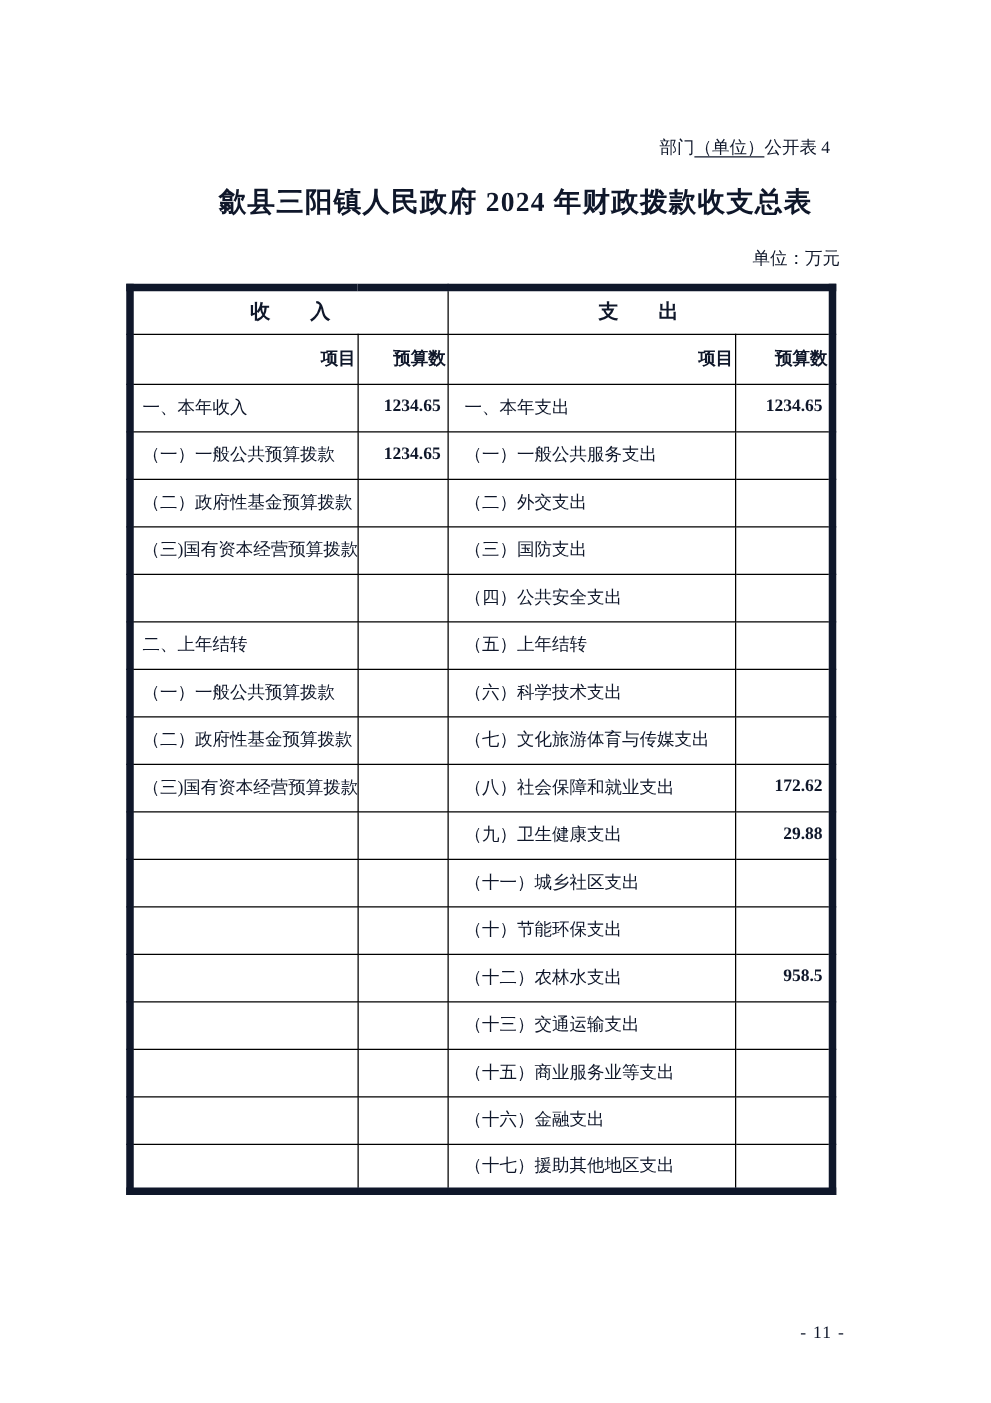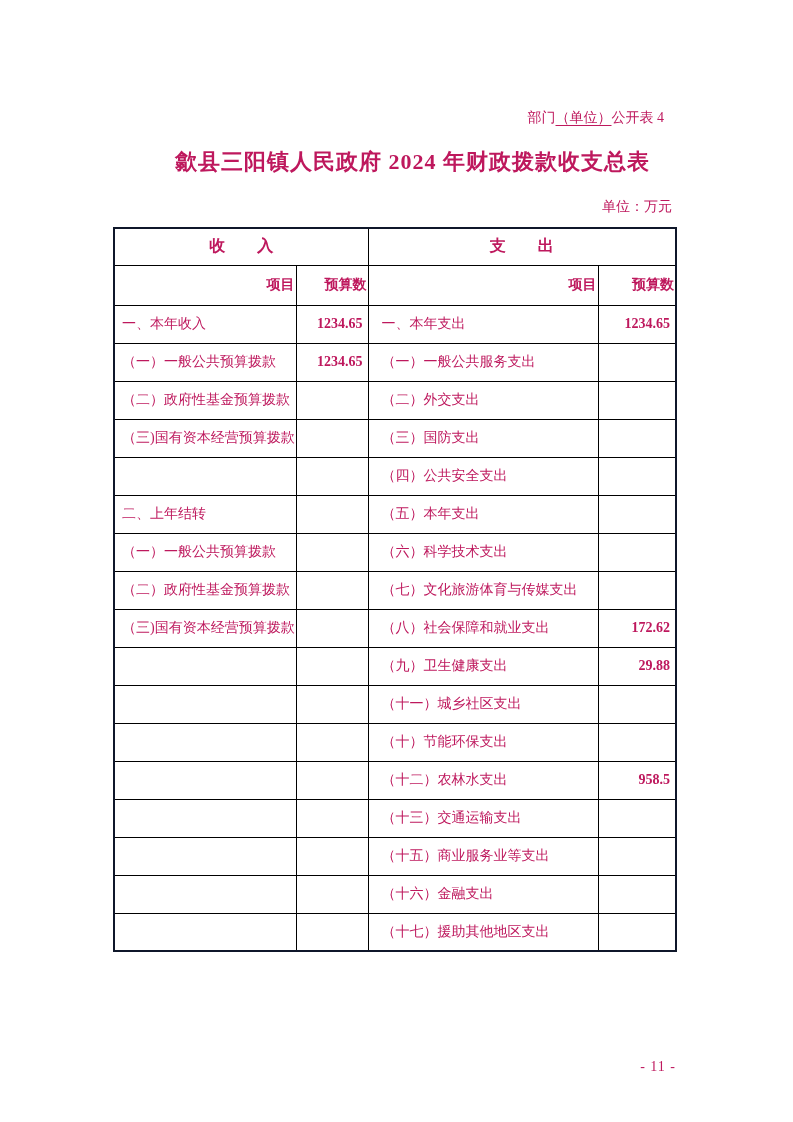--- a/index.html
+++ b/index.html
@@ -9,7 +9,7 @@
     width: 793px;
     height: 1122px;
     background: #ffffff;
-    color: #be185d;
+    color: #0f172a;
     font-family: "Liberation Serif", "DejaVu Serif", serif;
     overflow: hidden;
   }

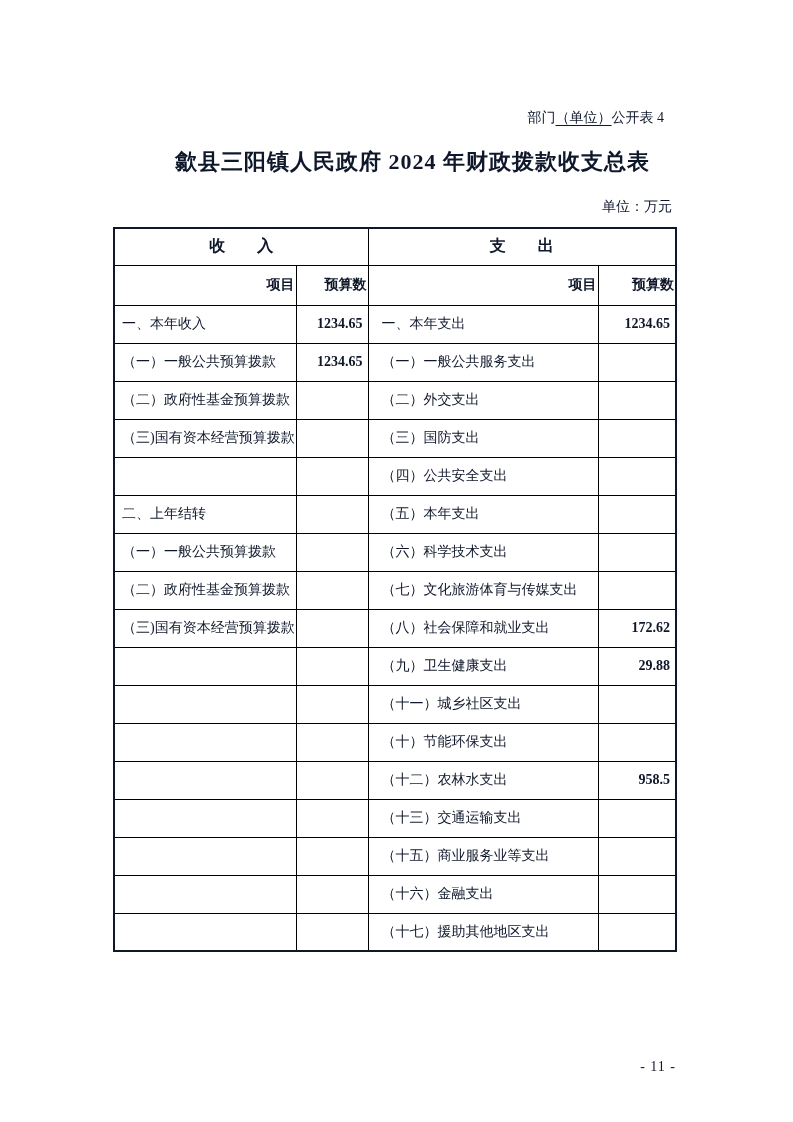--- a/index.html
+++ b/index.html
@@ -44,12 +44,12 @@
   }
   table.budget-table {
     position: absolute;
-    left: 113px;
+    left: 101px;
     top: 227px;
     width: 562px;
     border-collapse: collapse;
     table-layout: fixed;
-    border: 2px solid #0f172a;
+    border: 6px solid #0f172a;
   }
   table.budget-table th,
   table.budget-table td {

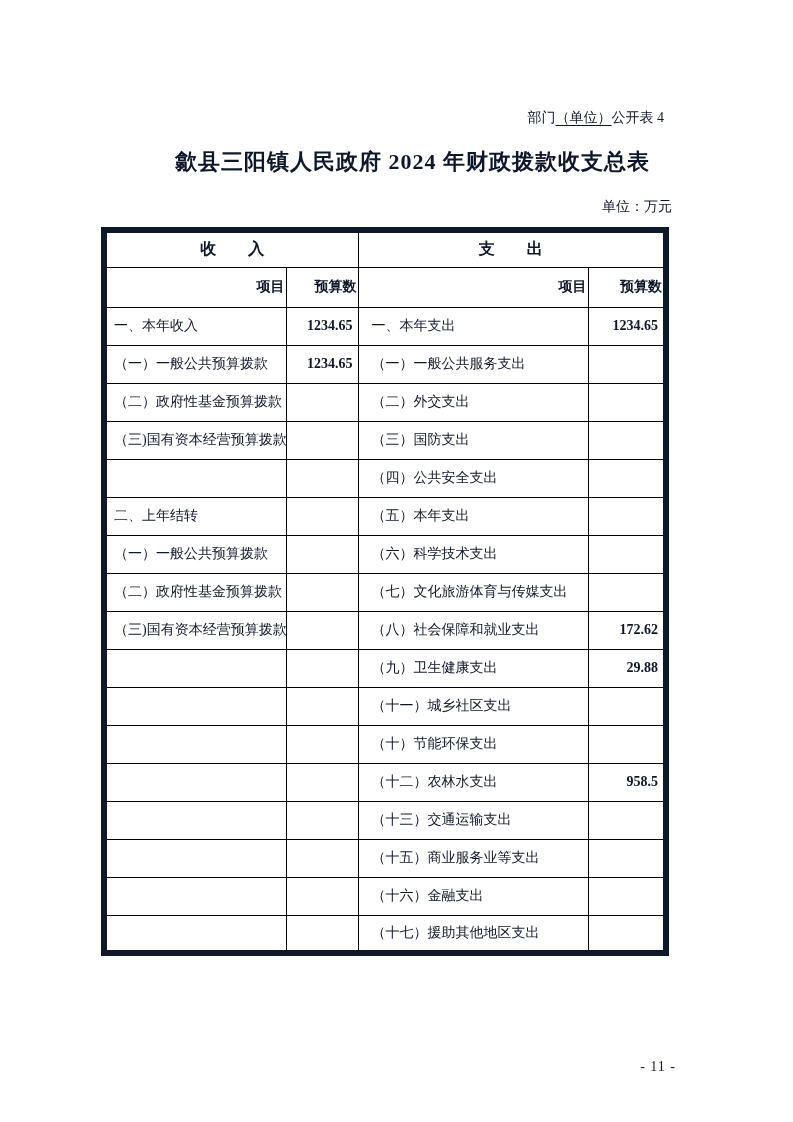--- a/index.html
+++ b/index.html
@@ -152,7 +152,7 @@
         <tr>
           <td class="item-cell">二、上年结转</td>
           <td class="num-cell"></td>
-          <td class="item-cell expense">（五）本年支出</td>
+          <td class="item-cell expense">（五）上年结转</td>
           <td class="num-cell"></td>
         </tr>
         <tr>

